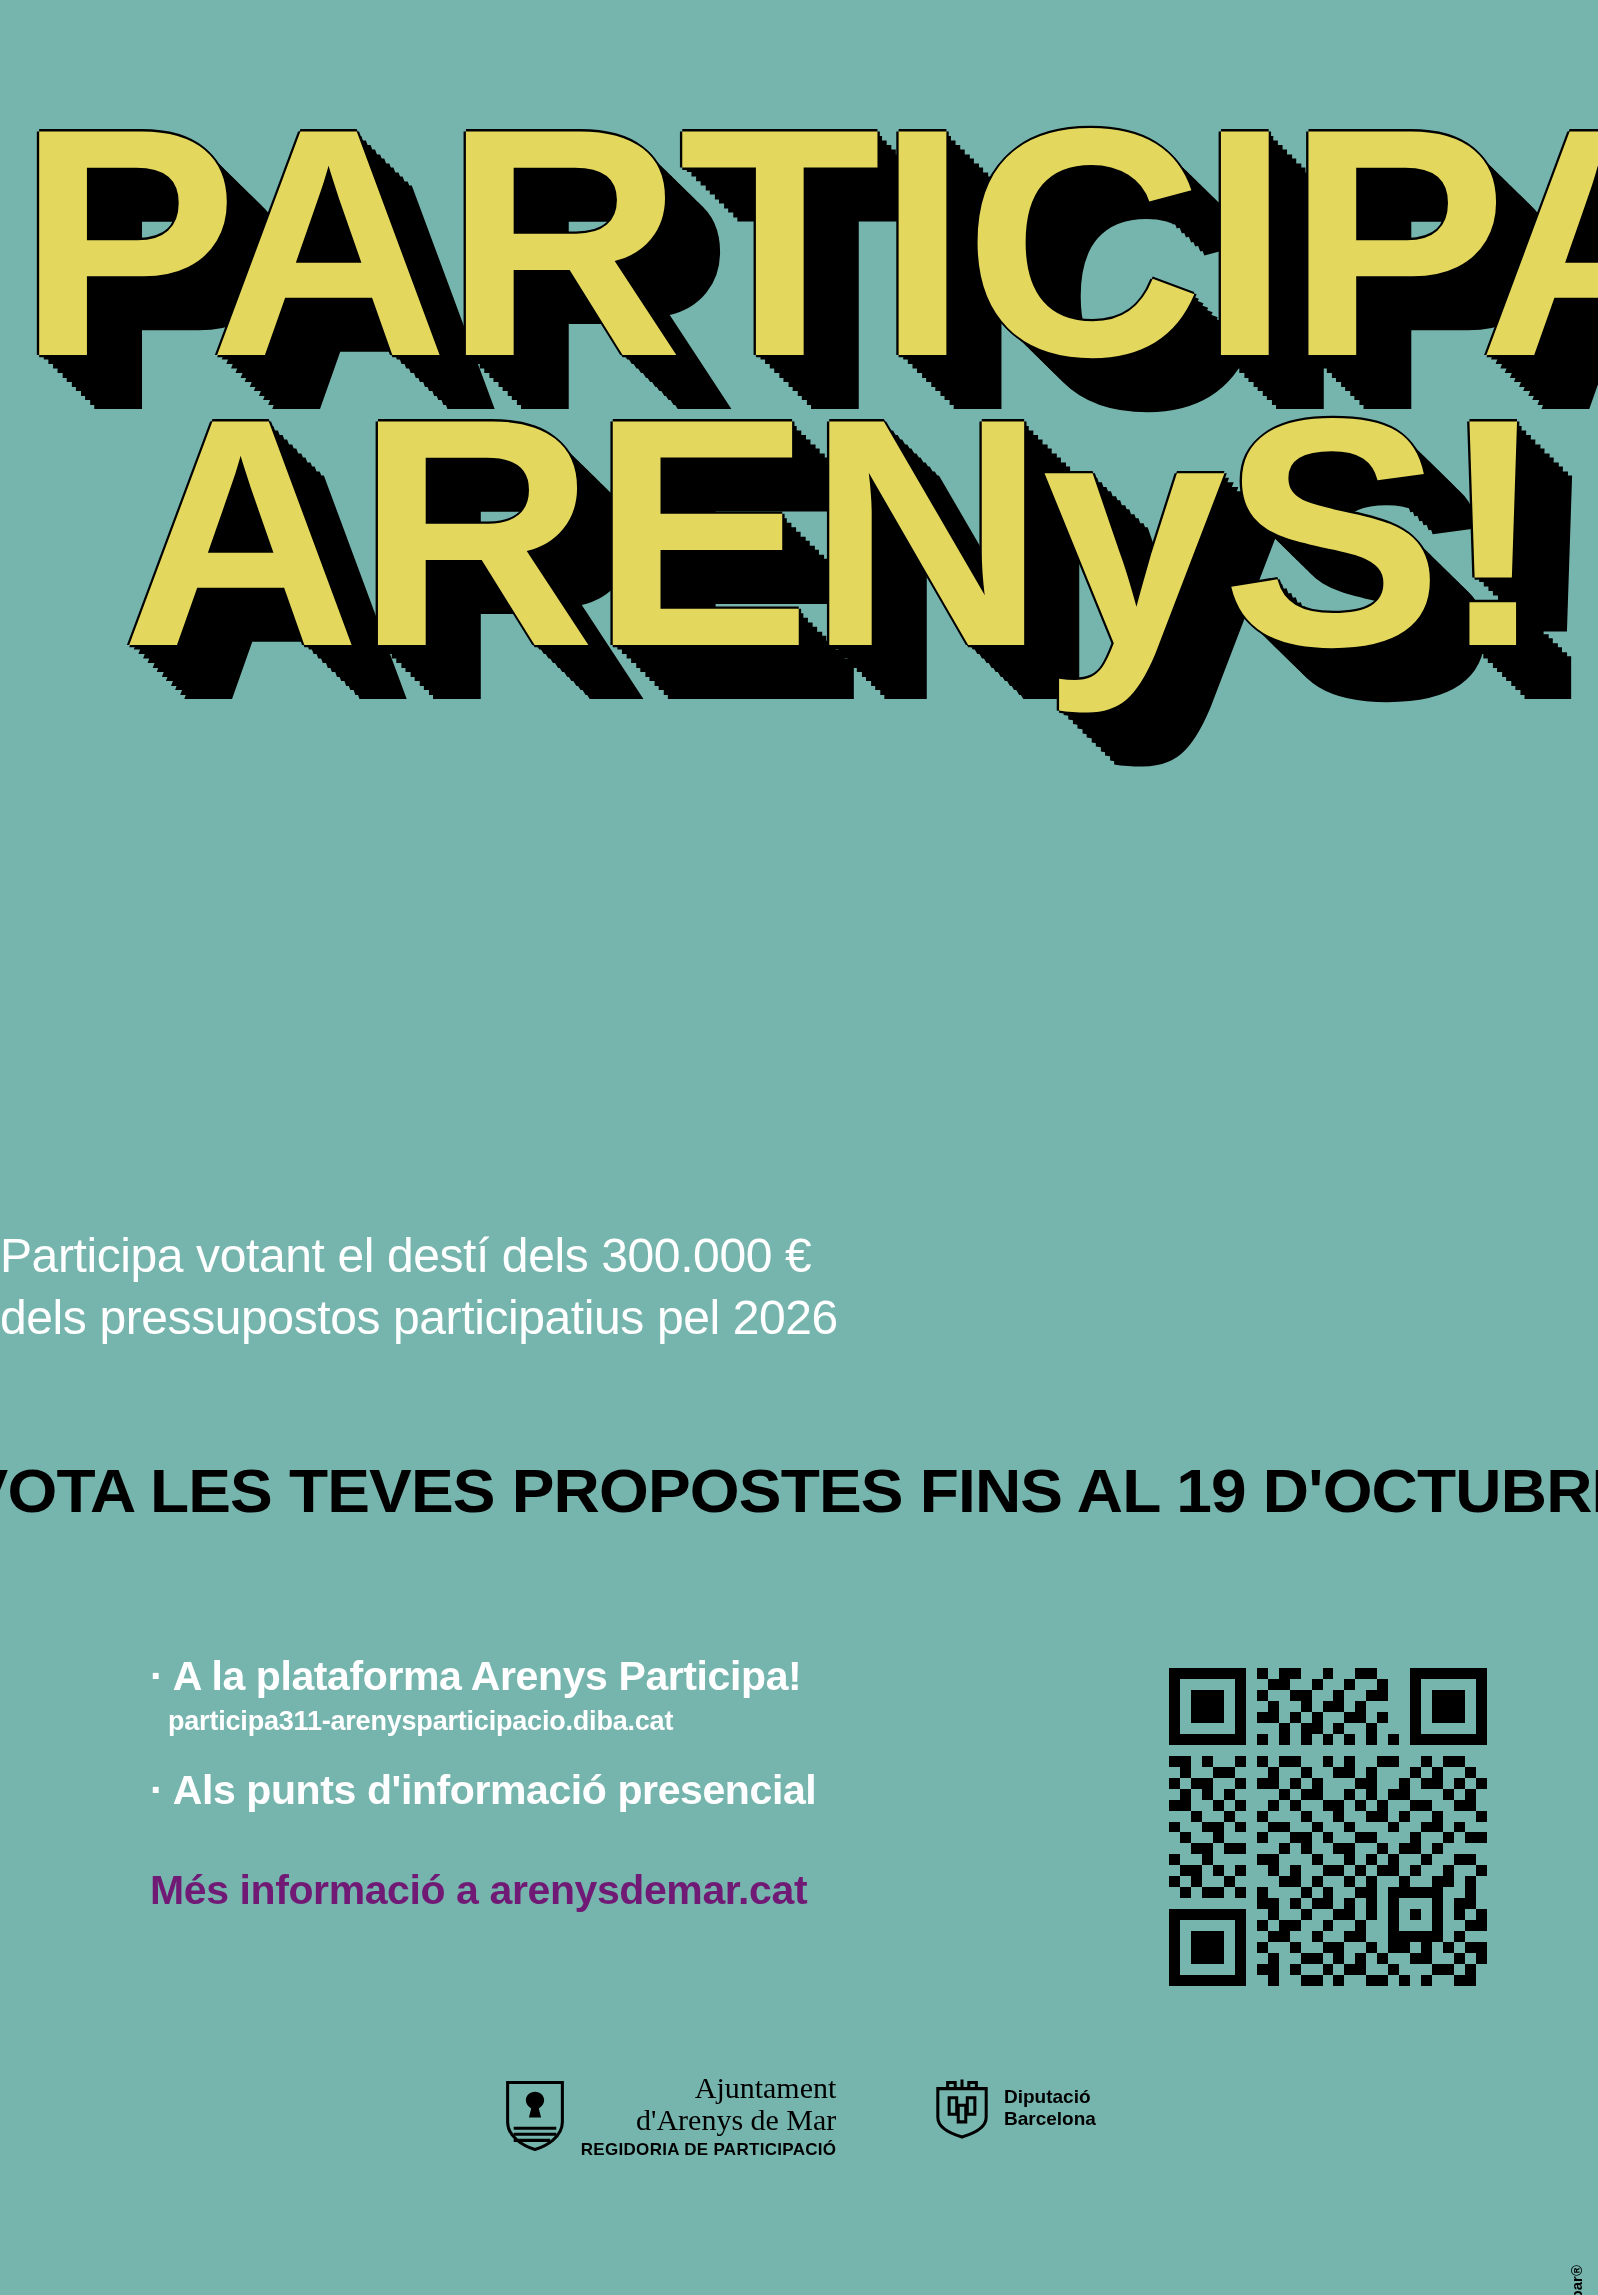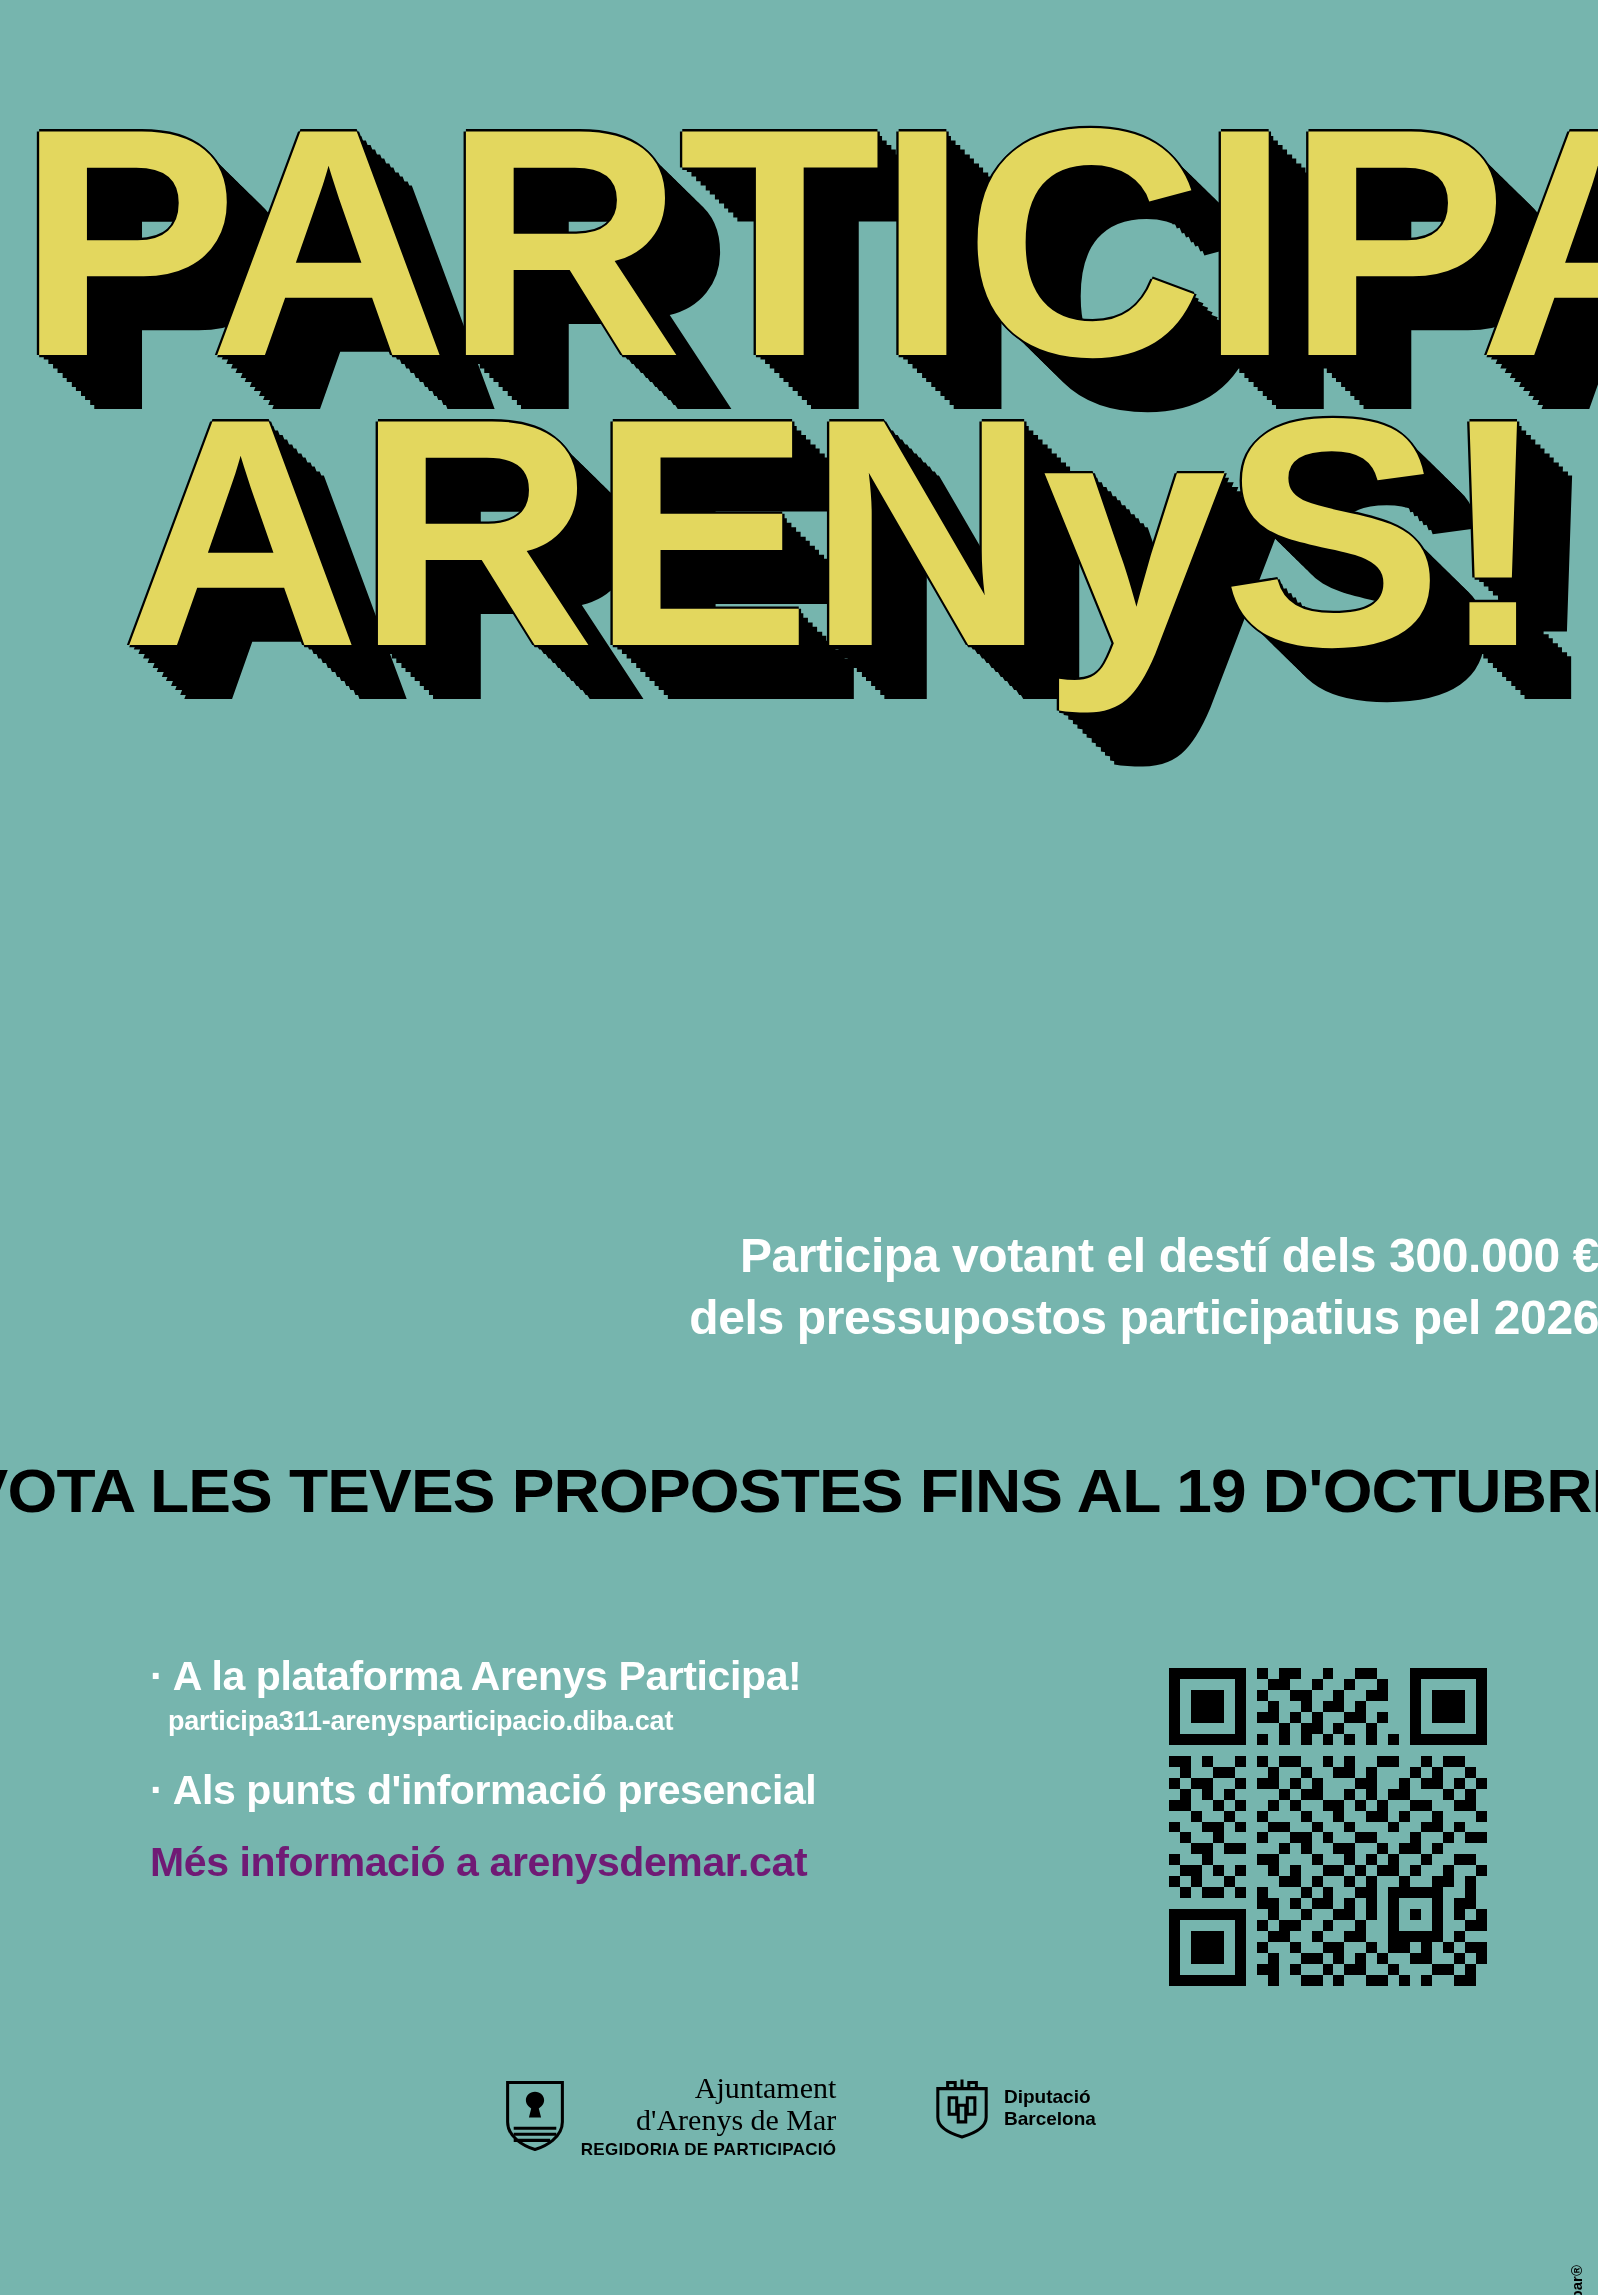--- a/index.html
+++ b/index.html
@@ -68,9 +68,9 @@
     left: 0;
     top: 1225px;
     width: 1599px;
-    text-align: right;
+    text-align: left;
     color: #ffffff;
-    font-weight: bold;
+    font-weight: normal;
     font-size: 48px;
     line-height: 1.30;
     letter-spacing: -0.4px;

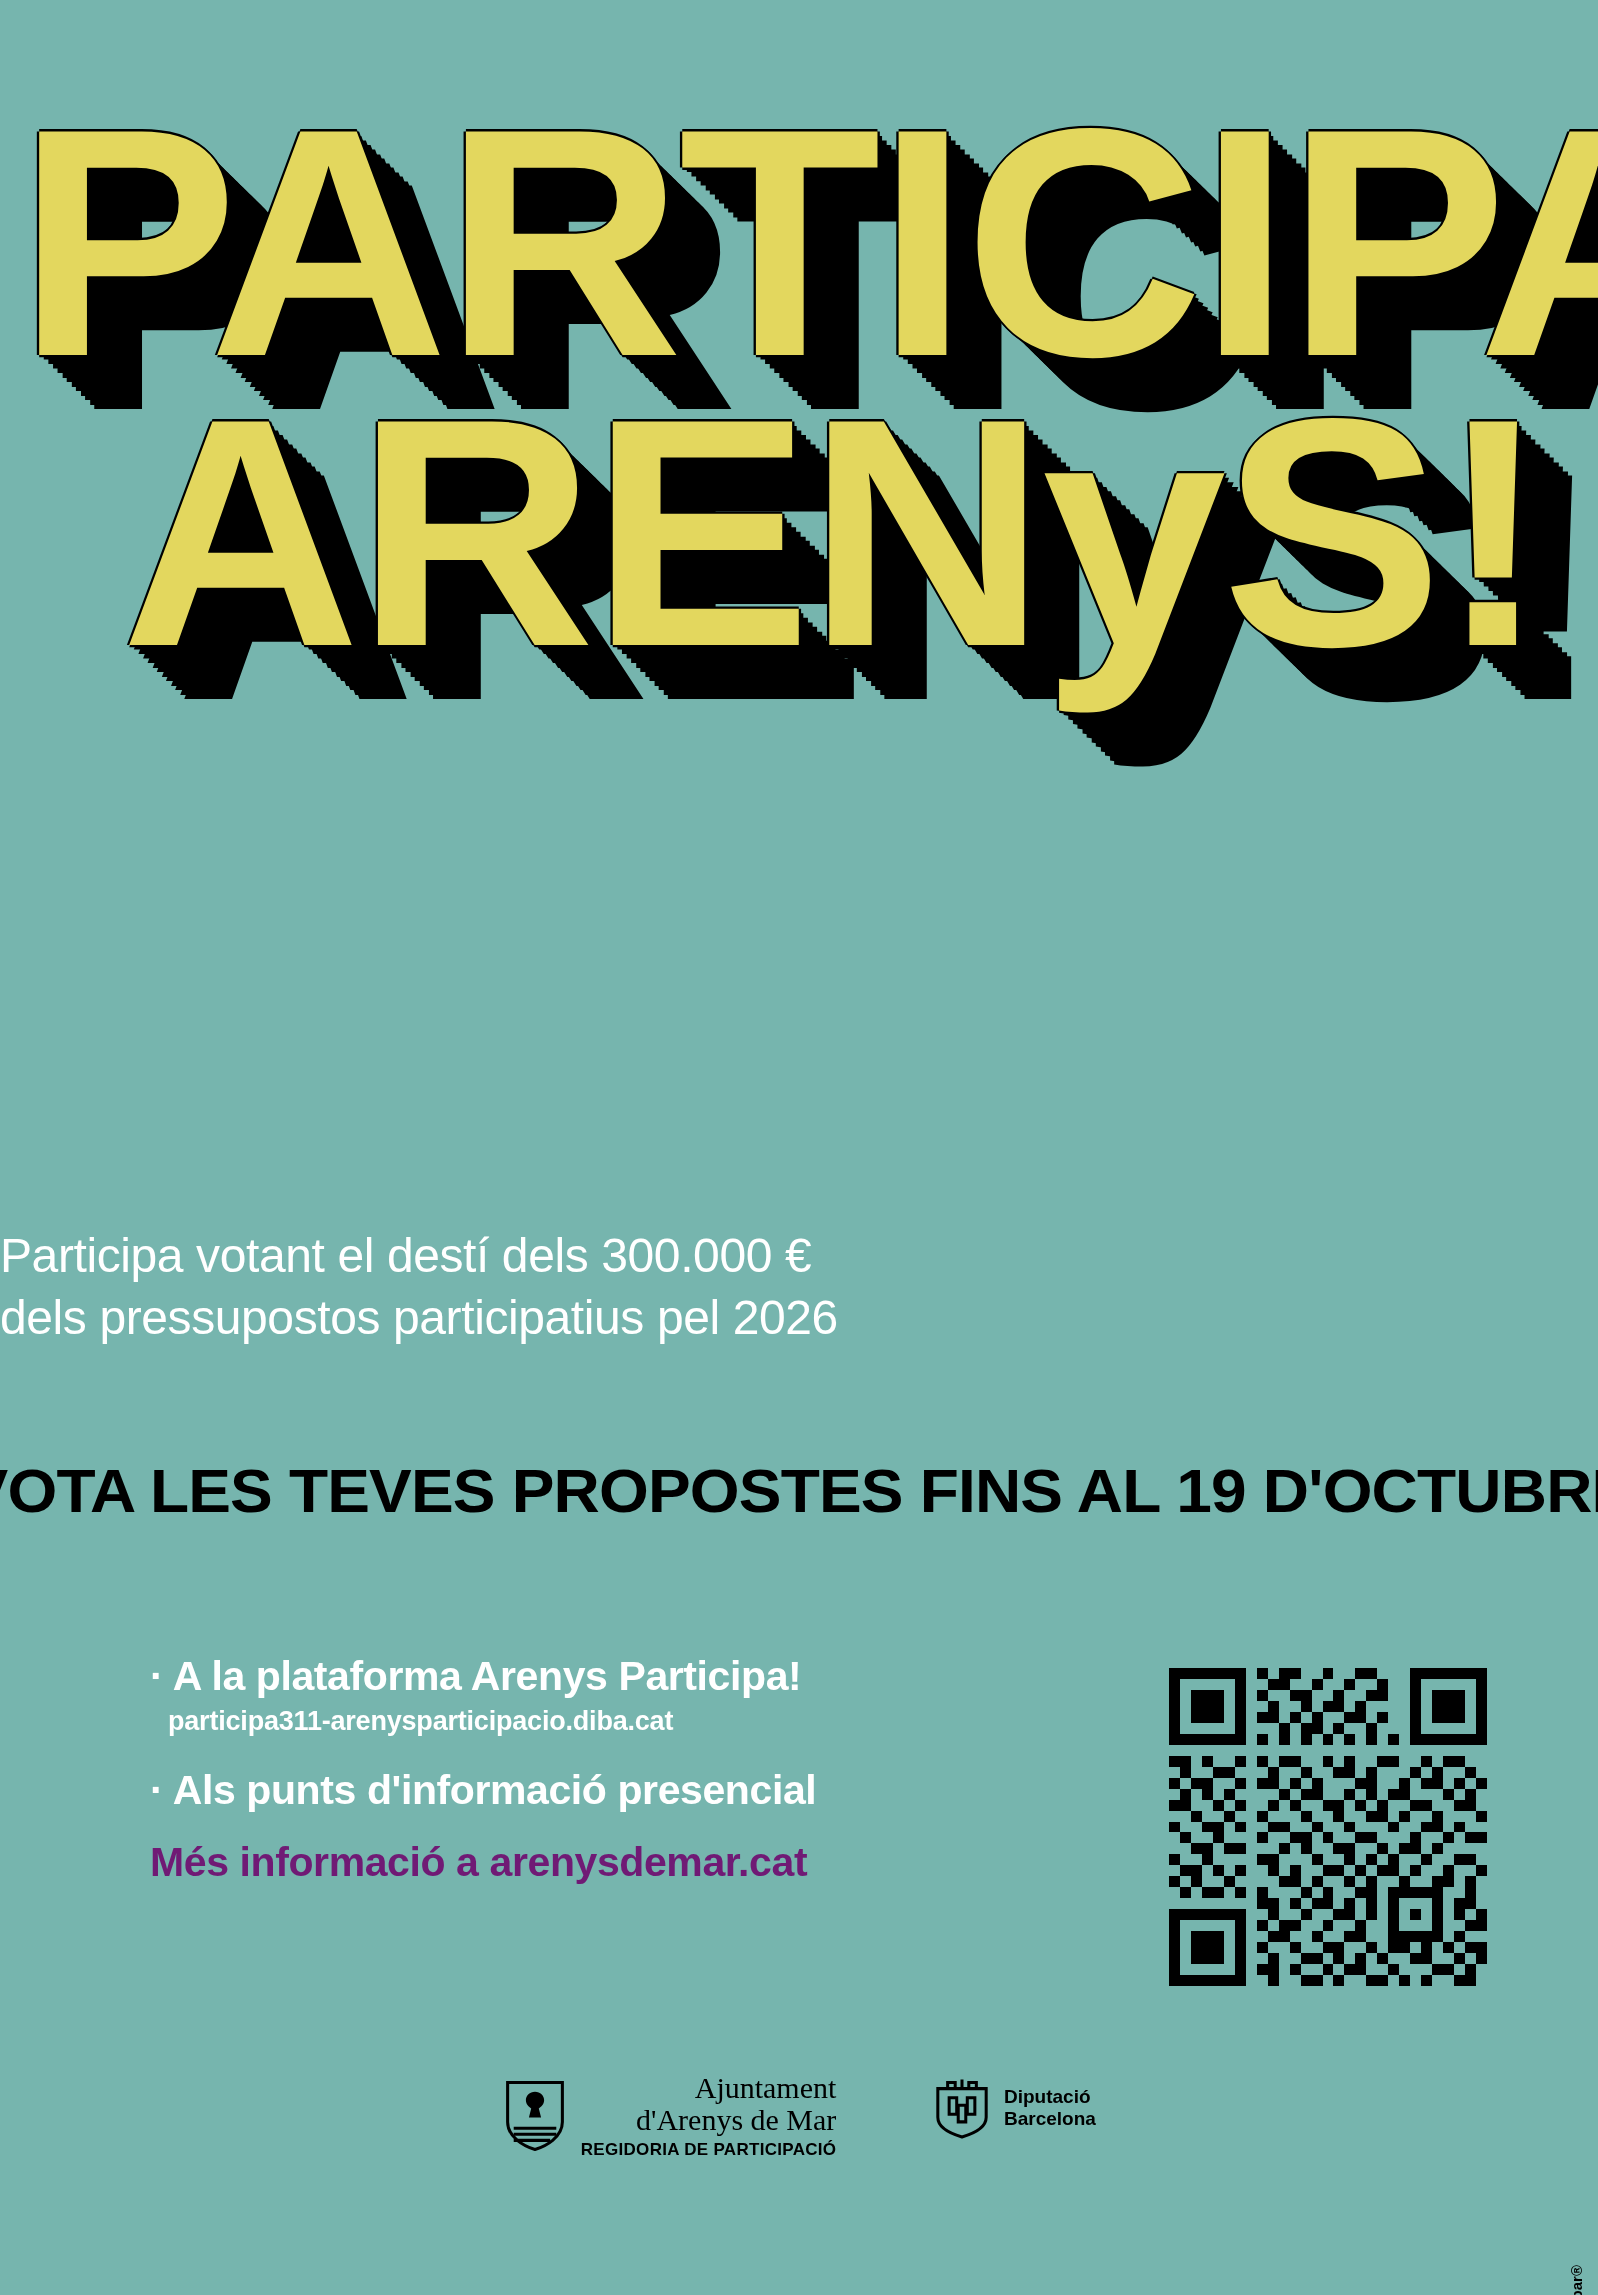--- a/index.html
+++ b/index.html
@@ -118,7 +118,7 @@
     margin: 6px 0 30px 18px;
     white-space: nowrap;
   }
-  .bullet-2 { margin-bottom: 25px; }
+  .bullet-2 { margin-bottom: 53px; }
   .more-info {
     color: #701a75;
     font-weight: bold;

